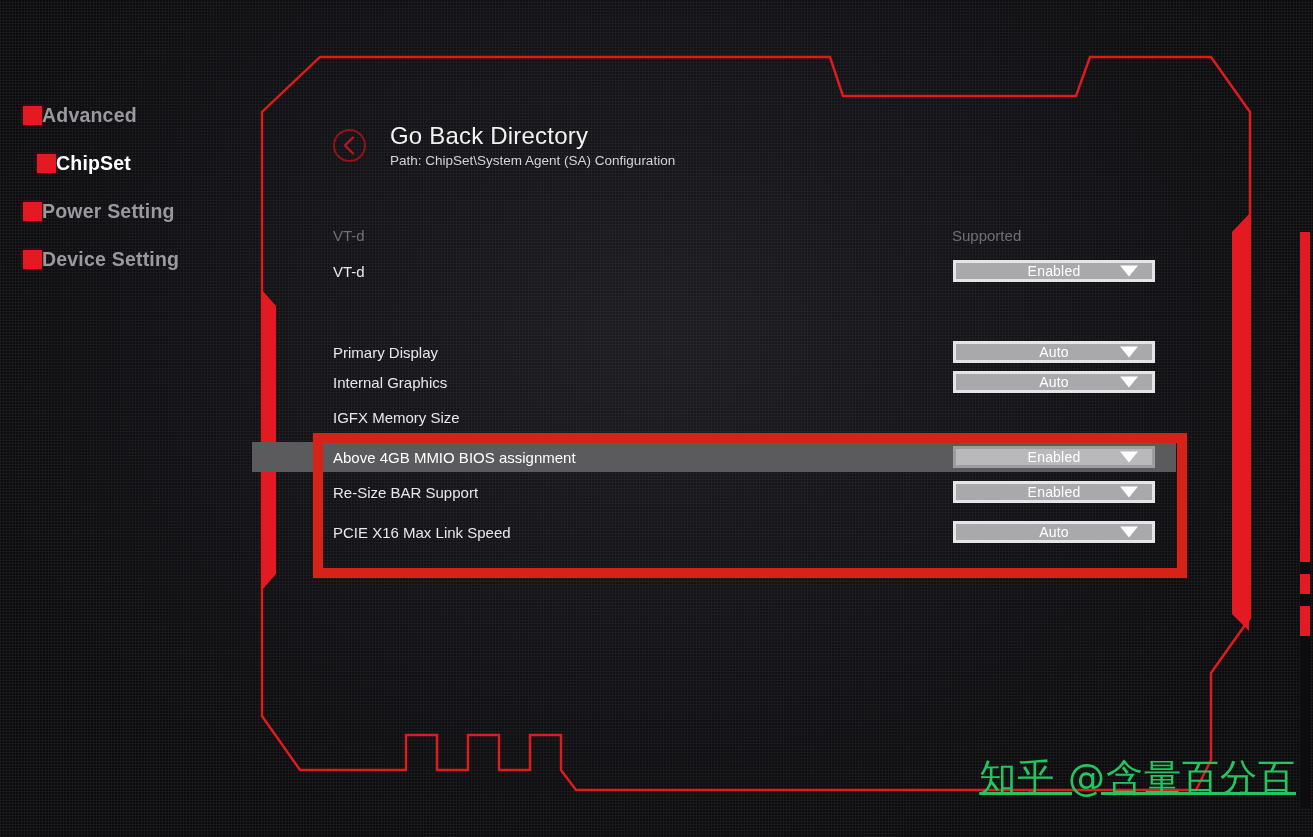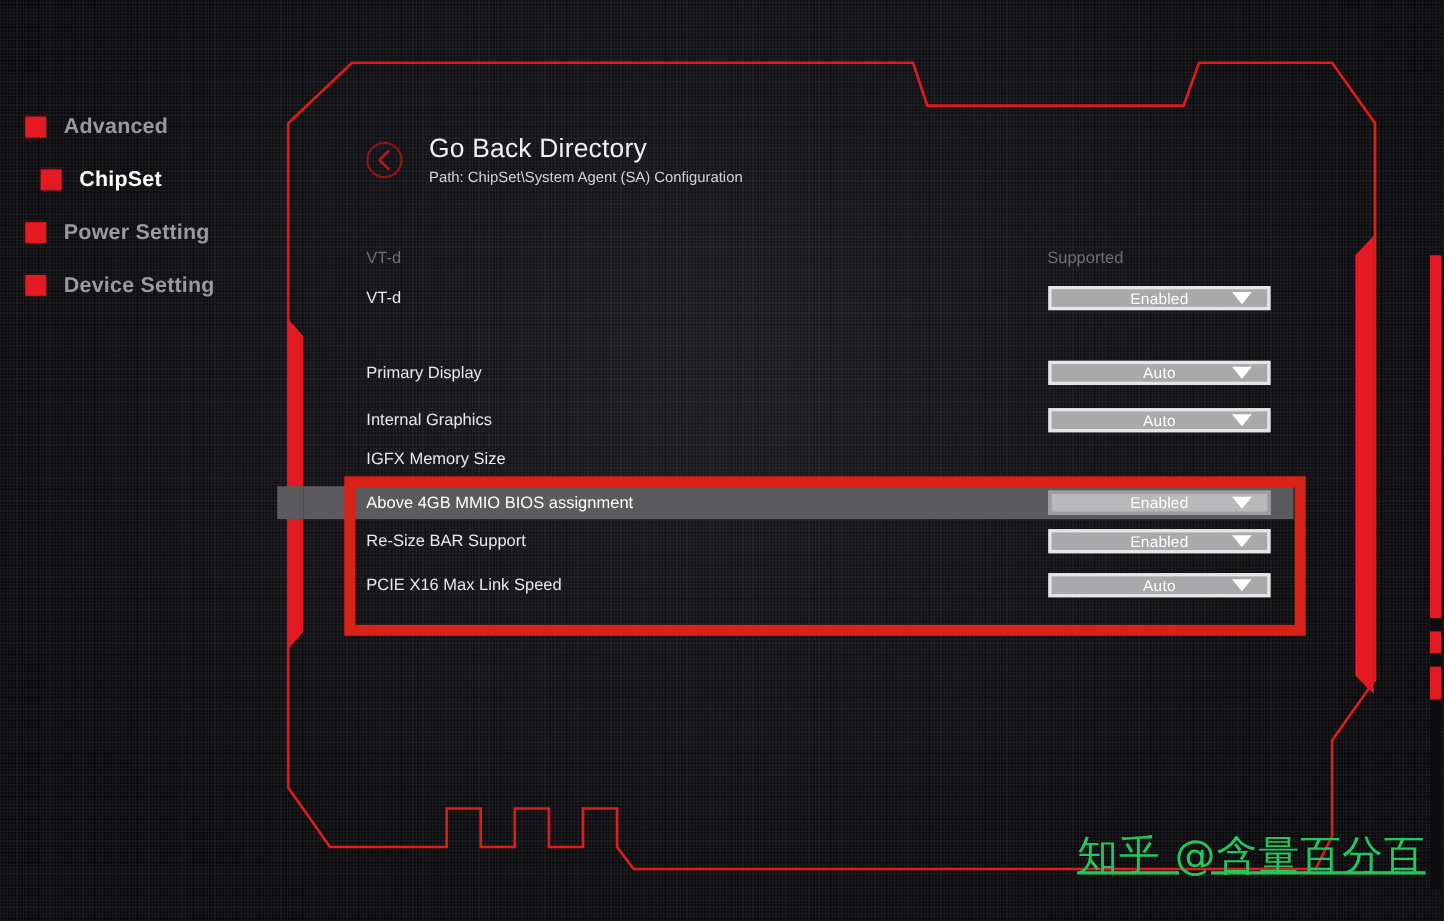--- a/index.html
+++ b/index.html
@@ -17,7 +17,7 @@
   
   #sidebar{position:absolute;left:0;top:0;width:262px;height:837px;}
   .nav-item{
-    position:absolute;left:23px;display:flex;align-items:center;gap:16px;
+    position:absolute;left:23px;display:flex;align-items:center;
     white-space:nowrap;
   }
   .nav-bullet{width:19px;height:19px;background:#e31a21;flex:0 0 auto;

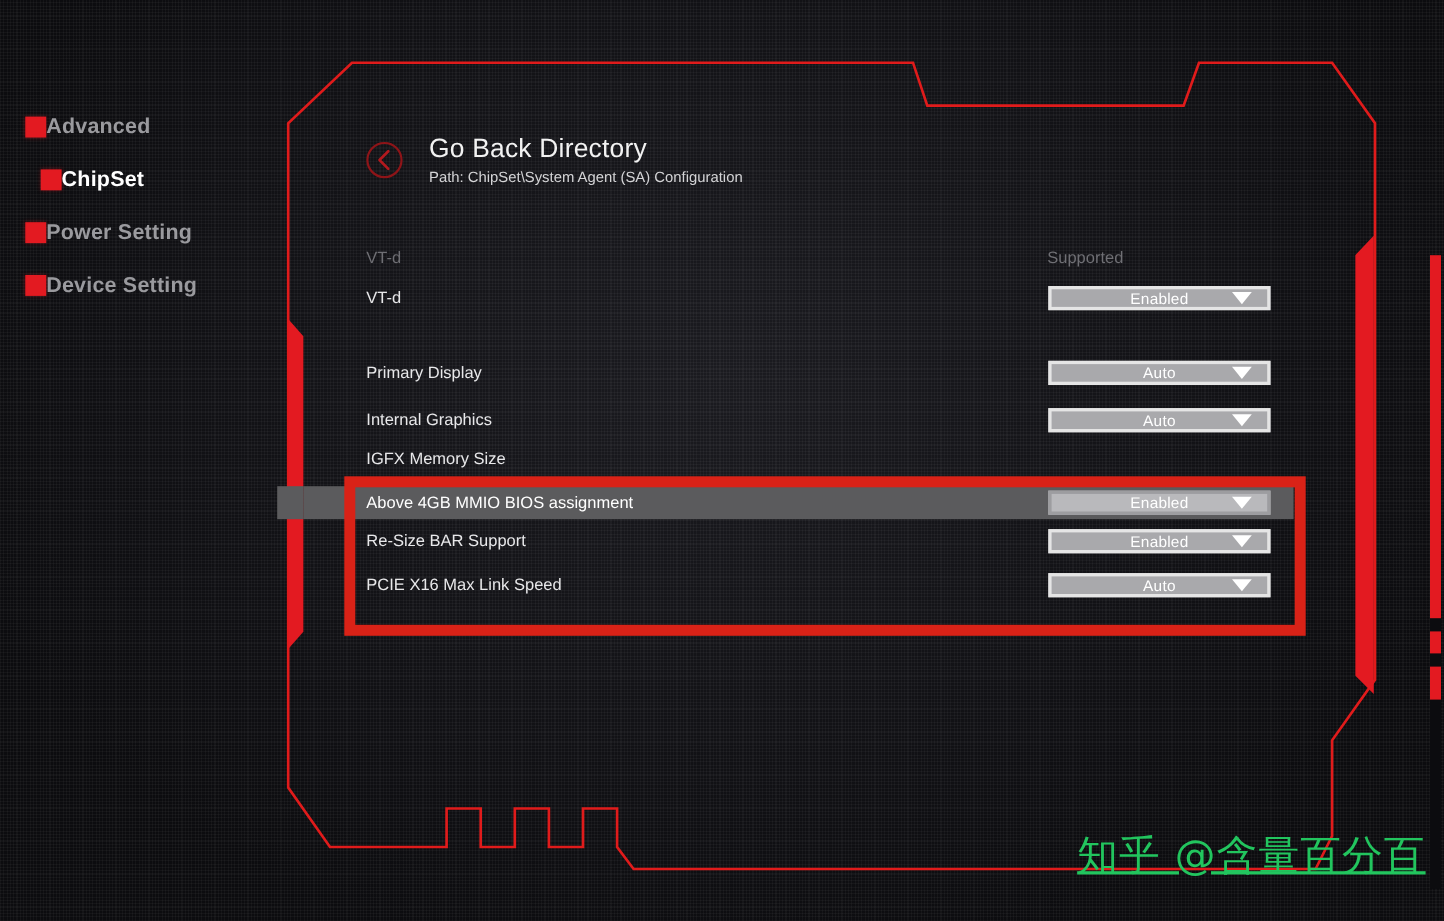--- a/index.html
+++ b/index.html
@@ -146,7 +146,7 @@
           <span class="dd-arrow"></span>
         </div>
       </div>
-      <div class="row" style="top: 272px;">
+      <div class="row" style="top: 285px;">
         <div class="row-label">Primary Display</div>
         <div class="dropdown">
           <span class="dd-val">Auto</span>

